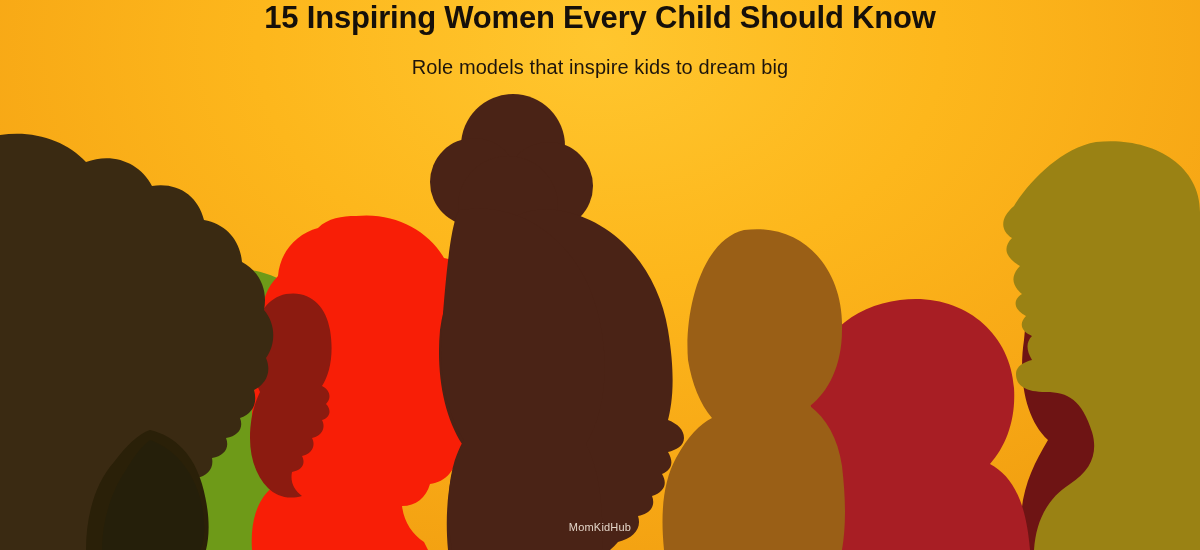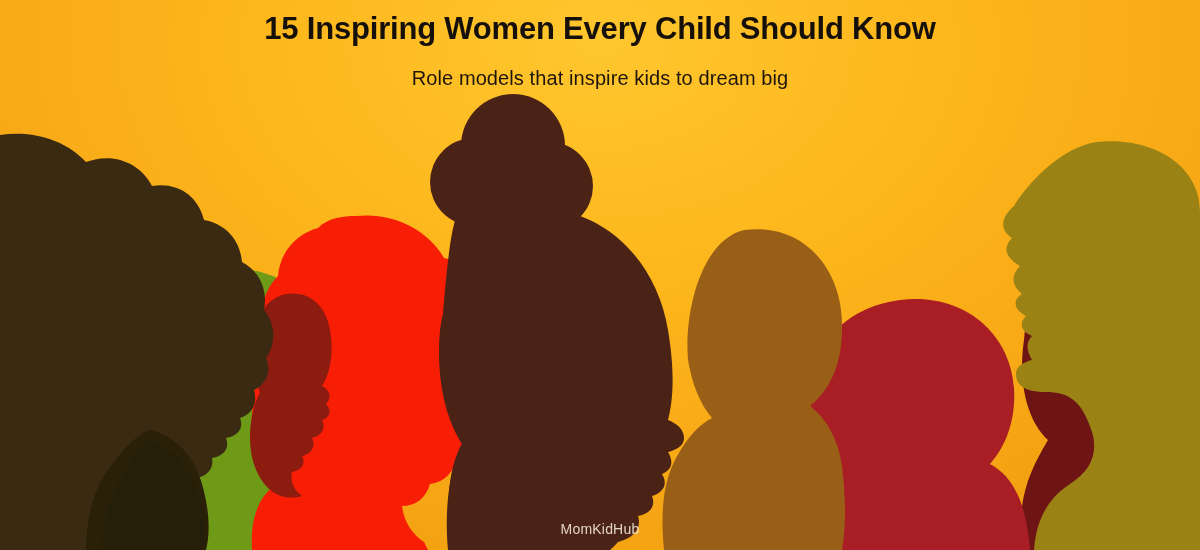--- a/index.html
+++ b/index.html
@@ -37,7 +37,6 @@
   }
   #headline {
     margin: 0;
-    padding-top: 11px;
     font-size: 31px;
     font-weight: 700;
     letter-spacing: -0.2px;

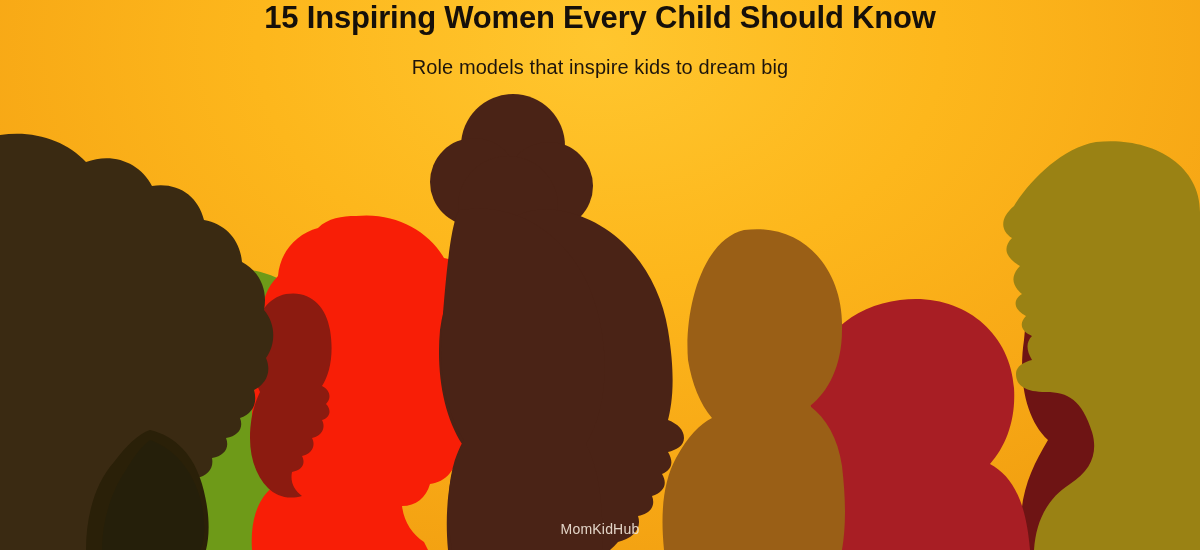--- a/index.html
+++ b/index.html
@@ -59,7 +59,7 @@
     top: 521px;
     width: 1200px;
     text-align: center;
-    font-size: 14px;
+    font-size: 11px;
     color: #EFE3D6;
     letter-spacing: 0.2px;
     opacity: 0.92;

